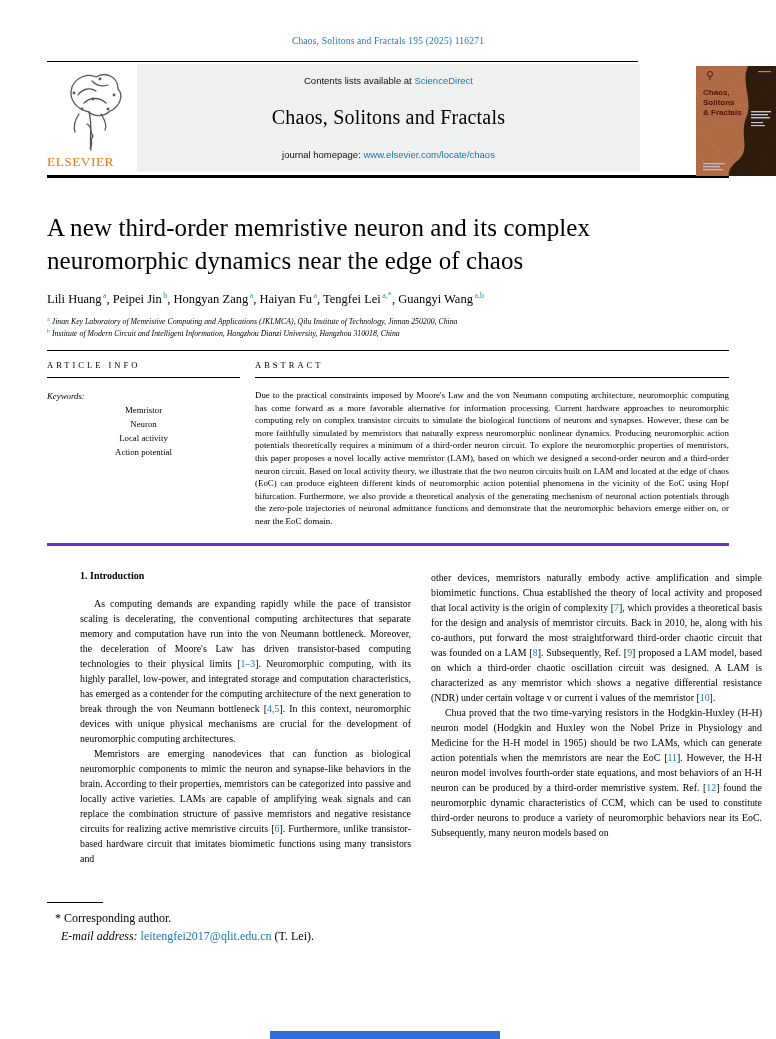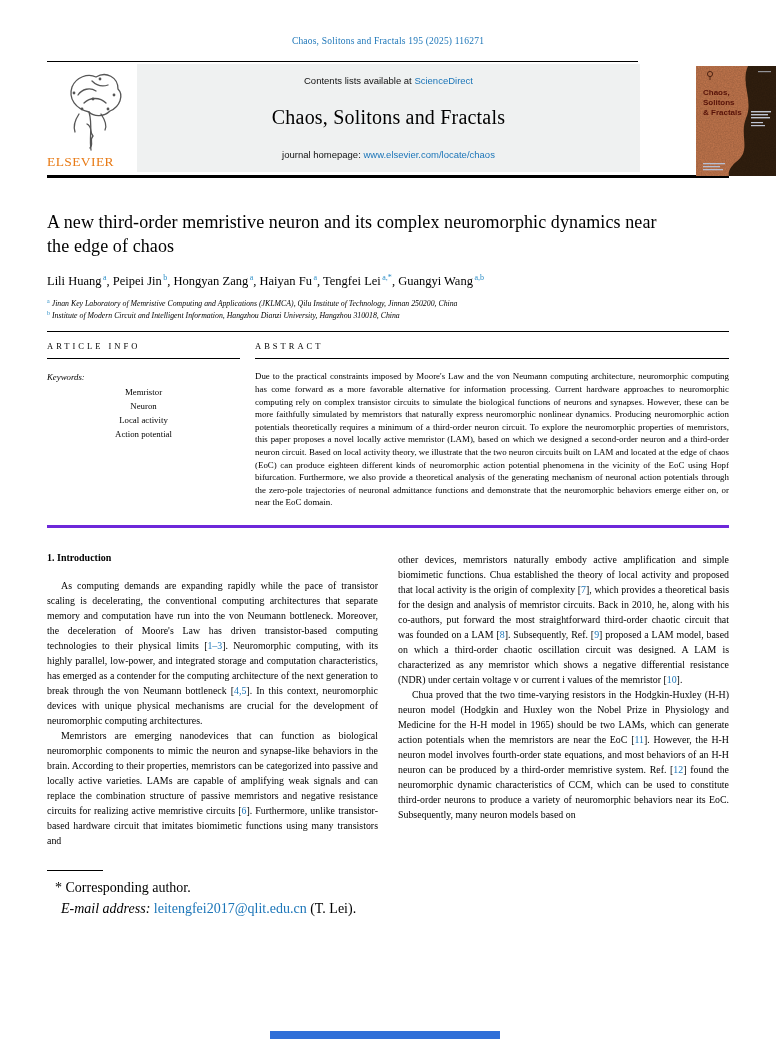--- a/index.html
+++ b/index.html
@@ -41,7 +41,7 @@
   .cover{width:81px;height:110px;margin-left:8px;margin-top:2px;flex:none;padding-left:48px;}
   .thick-rule{margin-top:3px;border-top:3px solid #000;width:682px;}
   .title{
-    font-weight:normal;font-size:18px;line-height:1.32;margin:33px 0 0;
+    font-weight:normal;font-size:25px;line-height:1.32;margin:33px 0 0;
     max-width:625px;letter-spacing:.1px;
   }
   .authors{margin-top:15px;font-size:12.5px;}

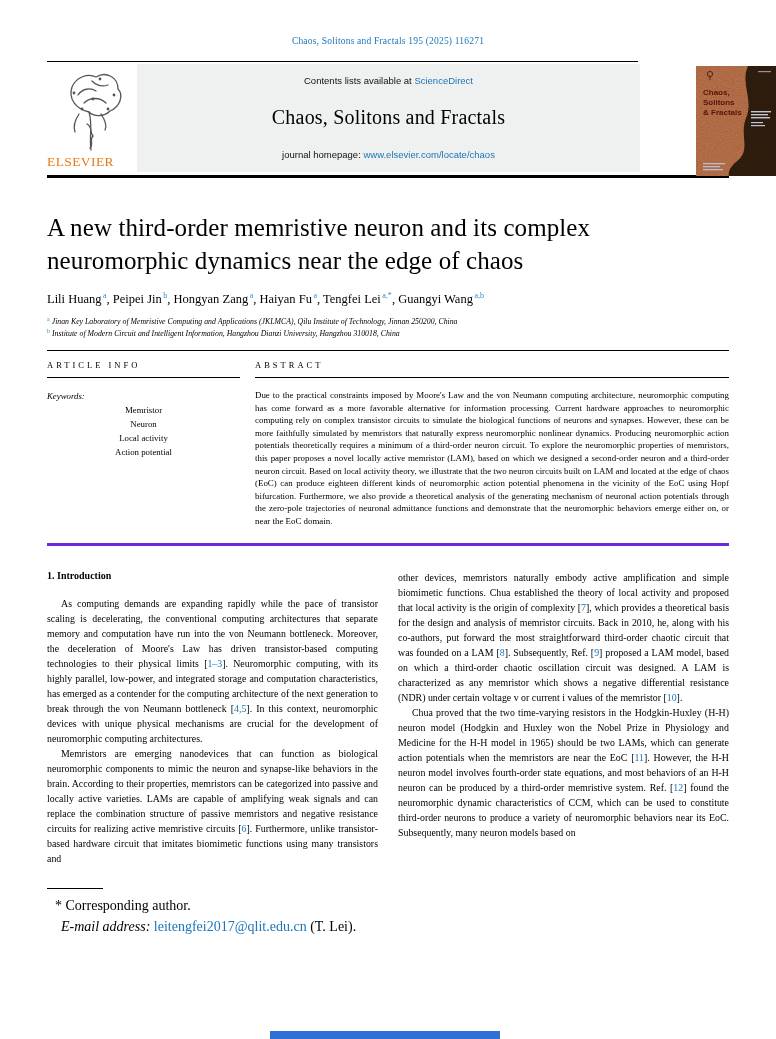--- a/index.html
+++ b/index.html
@@ -66,7 +66,7 @@
   .keywords-label{font-style:italic;font-size:8.8px;line-height:1.6;}
   .keyword{font-size:8.8px;line-height:1.6;text-align:center;}
   .abstract{font-size:8.9px;line-height:12.6px;text-align:justify;margin:0;}
-  .body-cols{display:flex;gap:20px;margin-top:24px;}
+  .body-cols{display:flex;gap:20px;margin-top:24px;margin-left:33px;}
   .col{width:331px;flex:none;}
   .section-heading{font-size:10px;font-weight:bold;margin:0 0 15px;}
   .body-p{

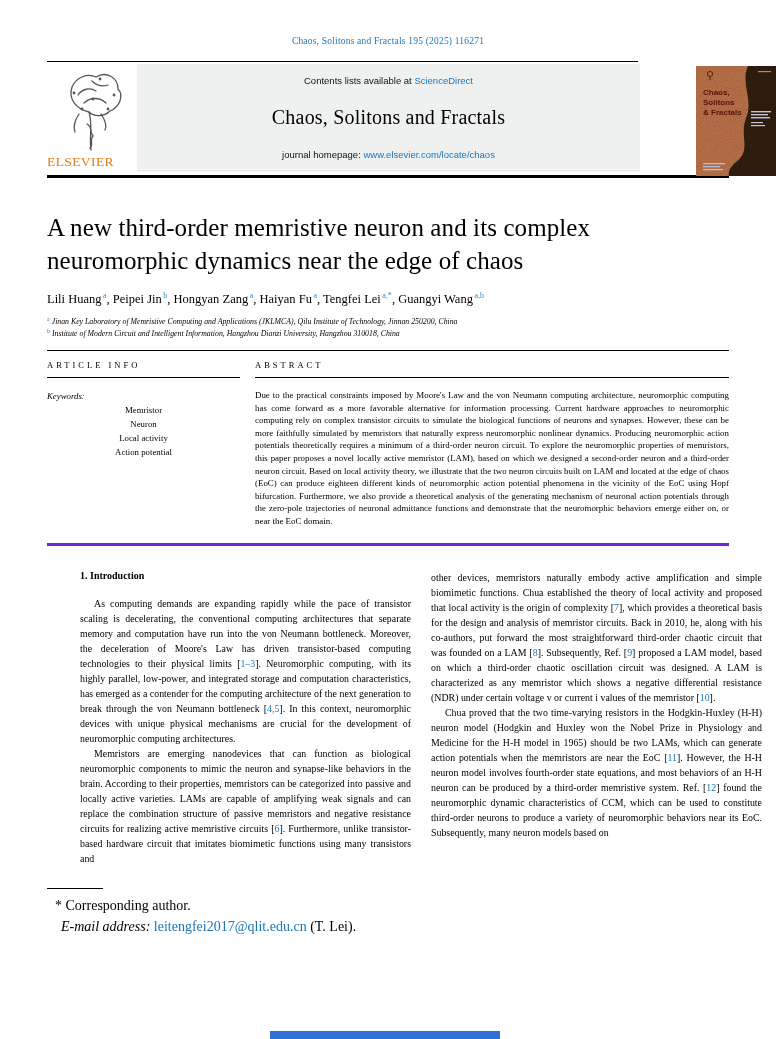--- a/index.html
+++ b/index.html
@@ -74,7 +74,7 @@
   }
   .body-p.no-indent{text-indent:0;}
   .cite{color:var(--link-blue);}
-  .footnote-block{margin-top:22px;font-size:14px;}
+  .footnote-block{margin-top:36px;font-size:12px;}
   .fn-rule{width:56px;border-top:1px solid #000;margin-bottom:6px;}
   .fn-line{line-height:1.5;padding-left:8px;}
   .fn-email{padding-left:14px;}

